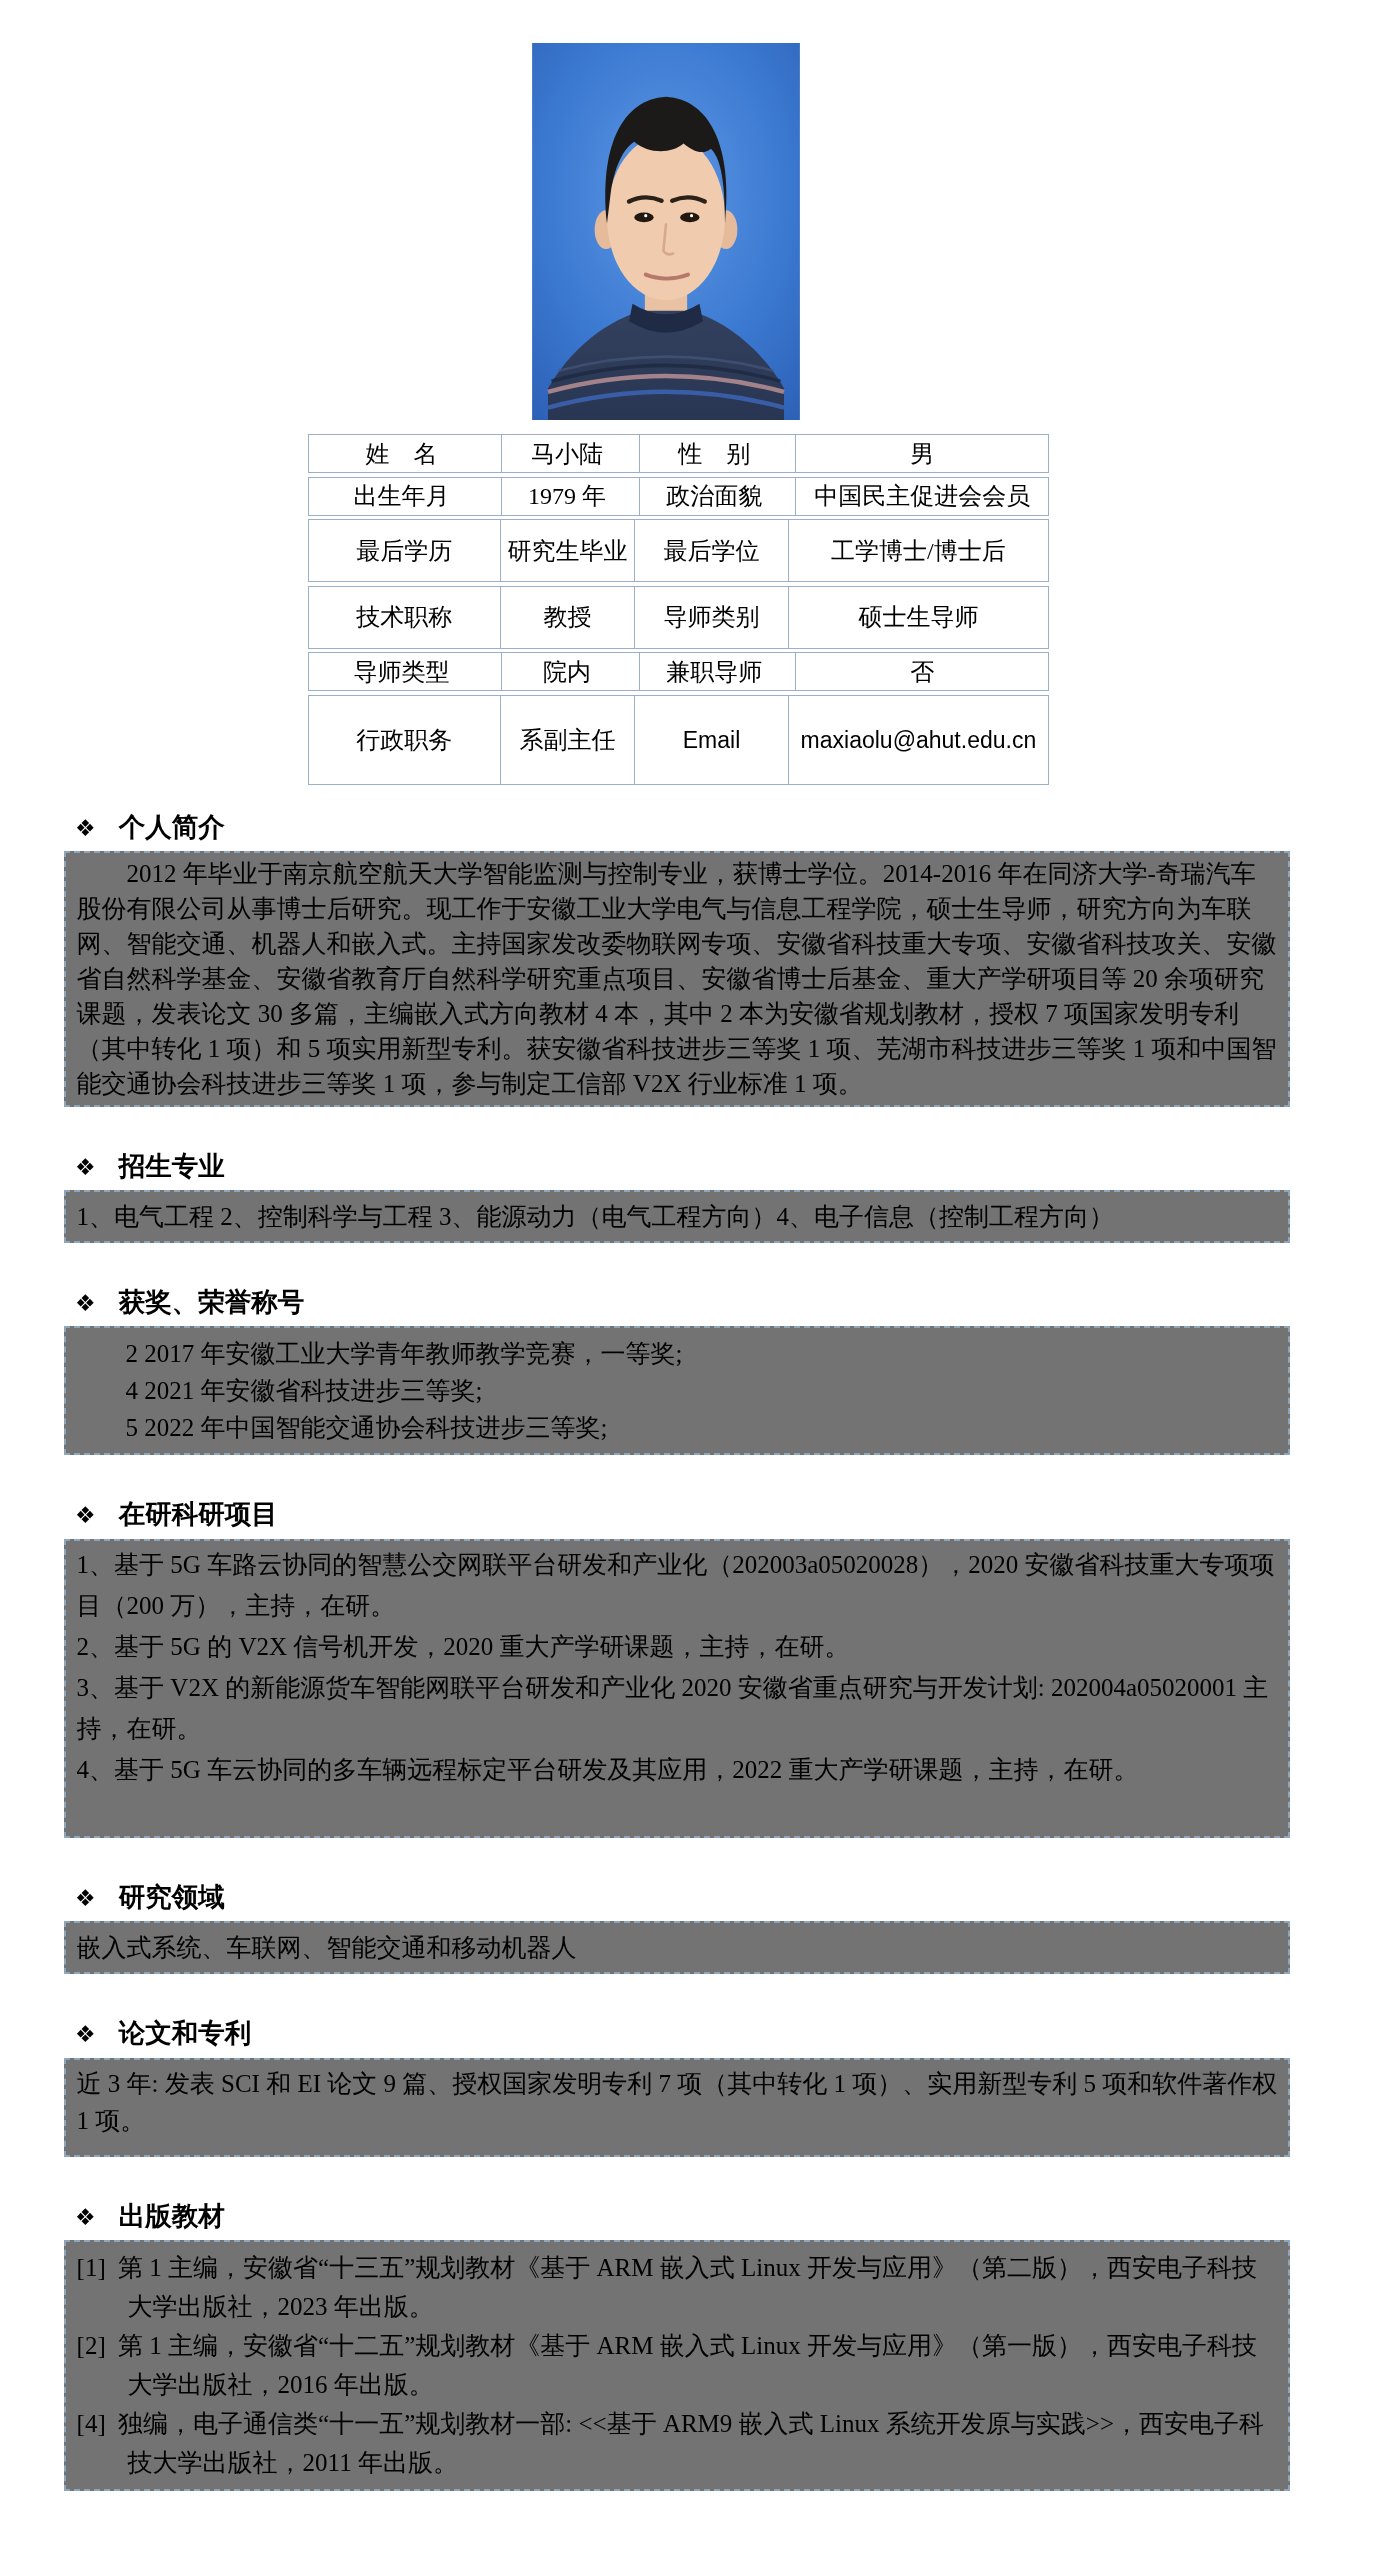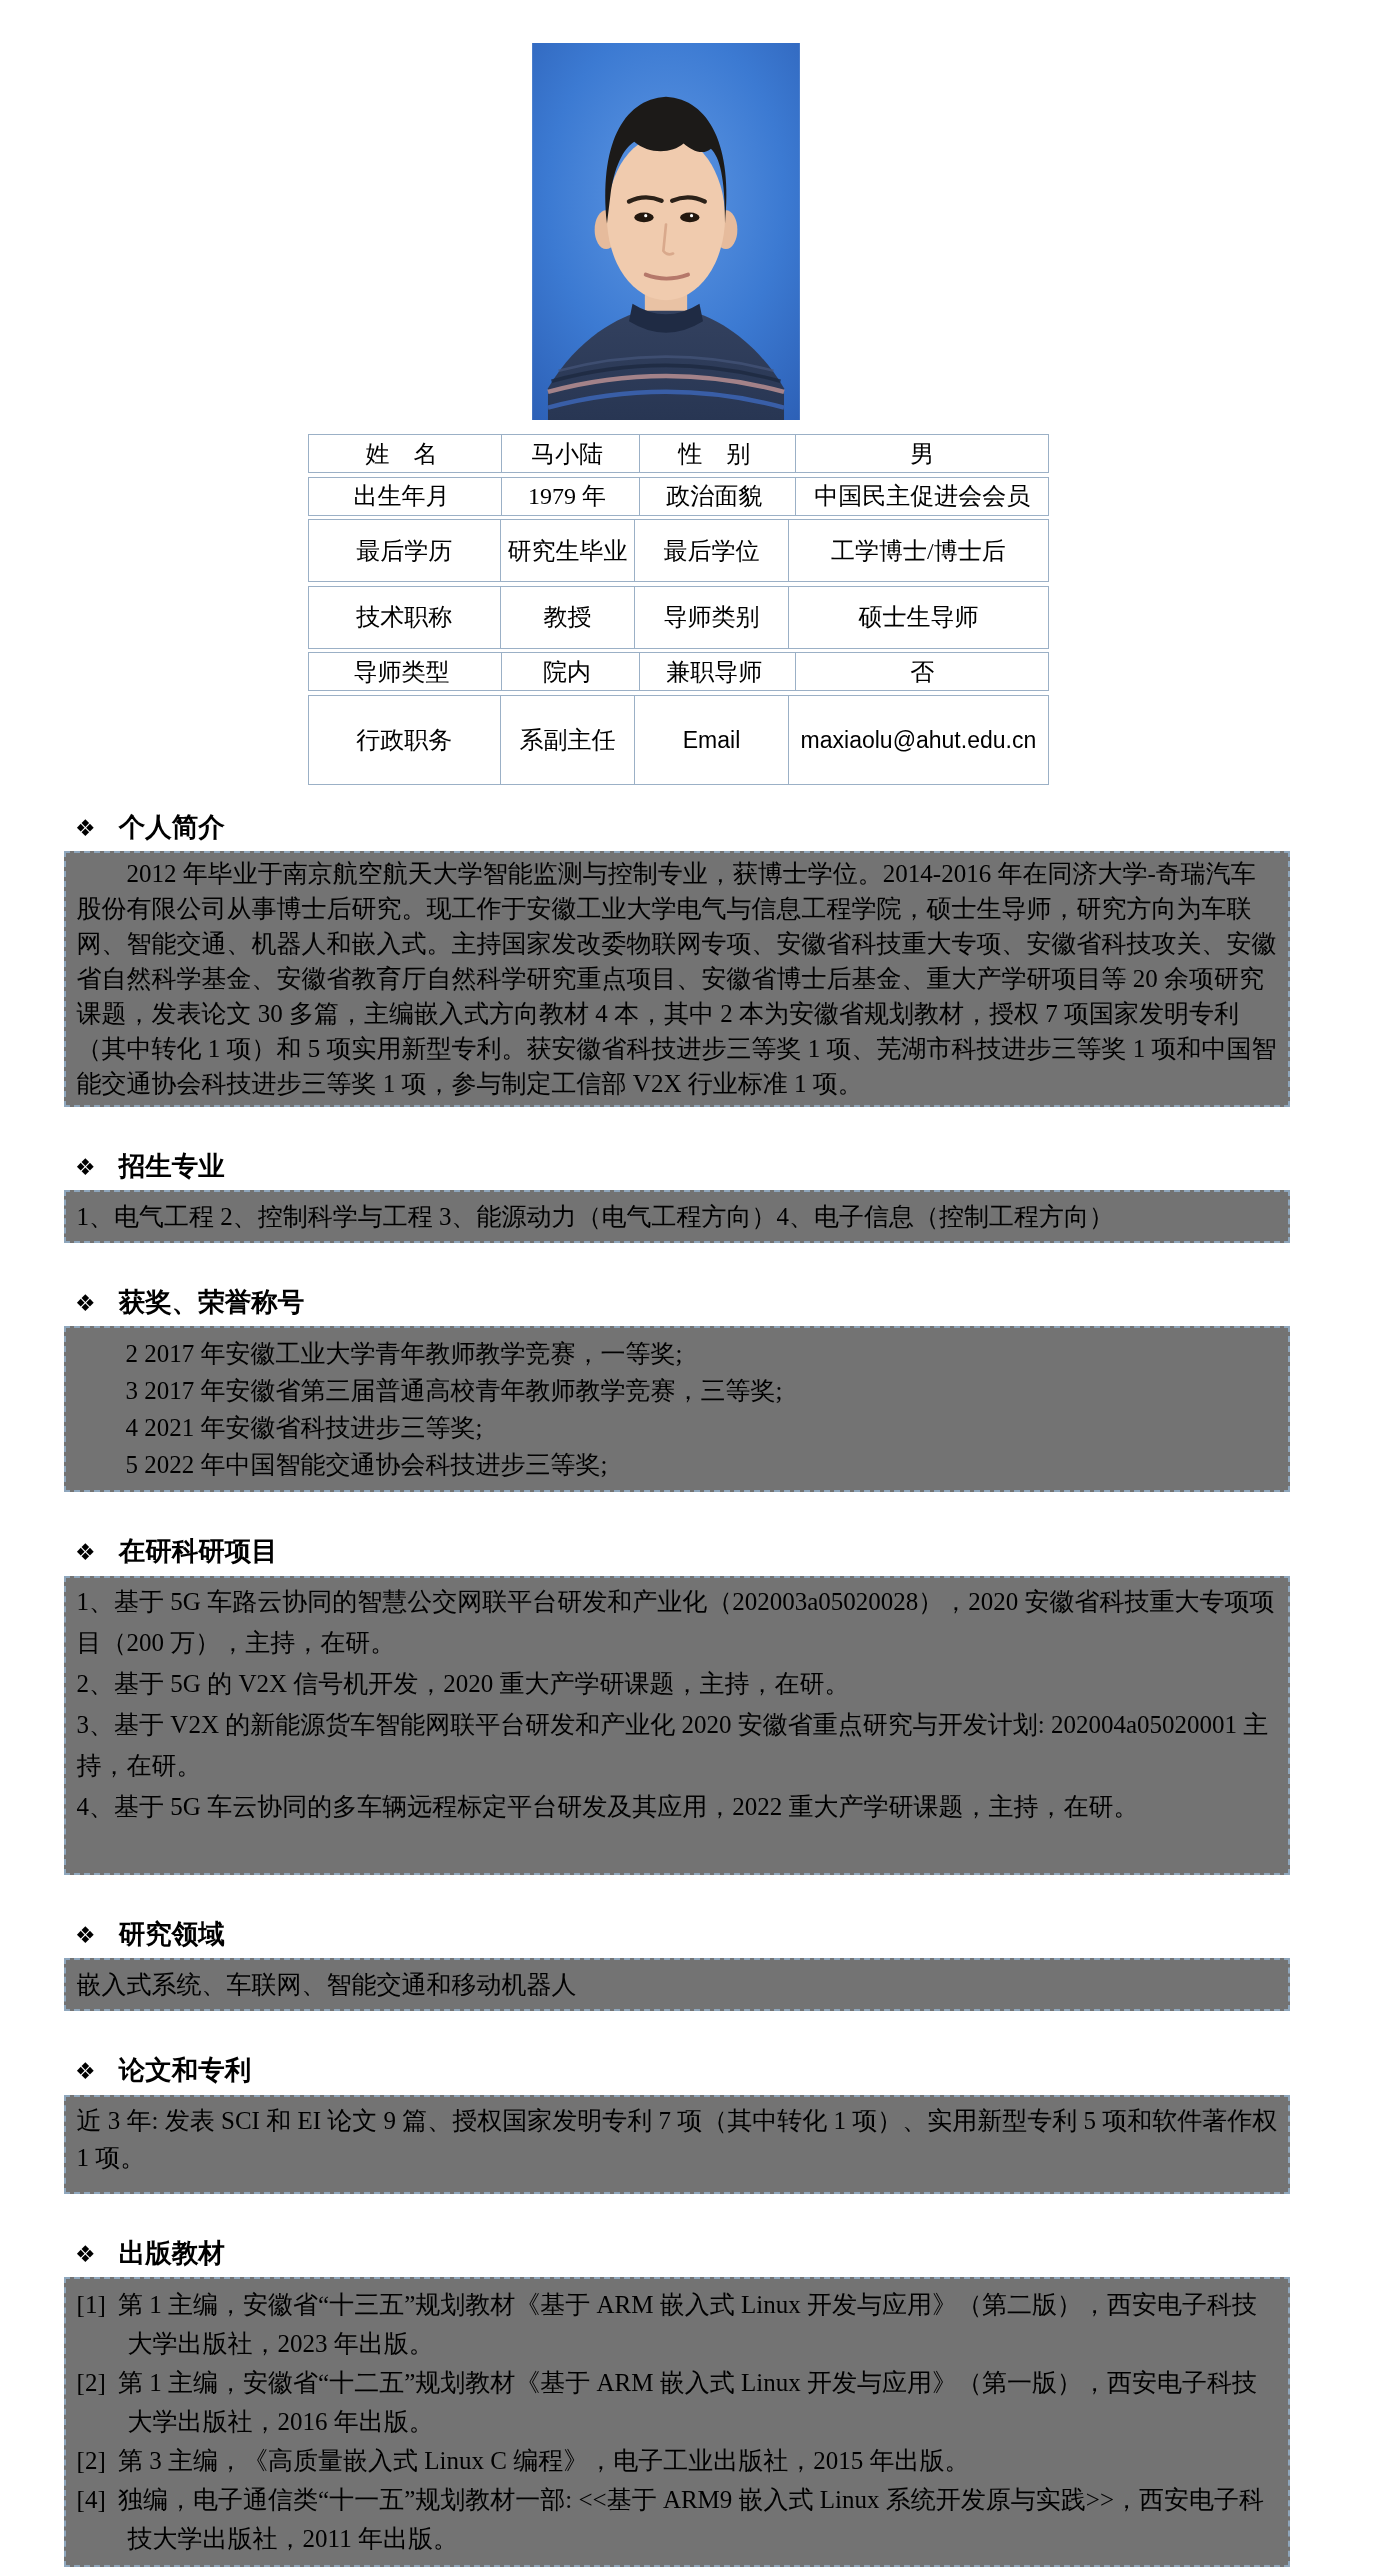--- a/index.html
+++ b/index.html
@@ -170,7 +170,6 @@
 </div>
 <div class="dash-box box-awards">
   <div class="award-item">2 2017 年安徽工业大学青年教师教学竞赛，一等奖;</div>
-  <div class="award-item">3 2017 年安徽省第三届普通高校青年教师教学竞赛，三等奖;</div>
   <div class="award-item">4 2021 年安徽省科技进步三等奖;</div>
   <div class="award-item">5 2022 年中国智能交通协会科技进步三等奖;</div>
 </div>

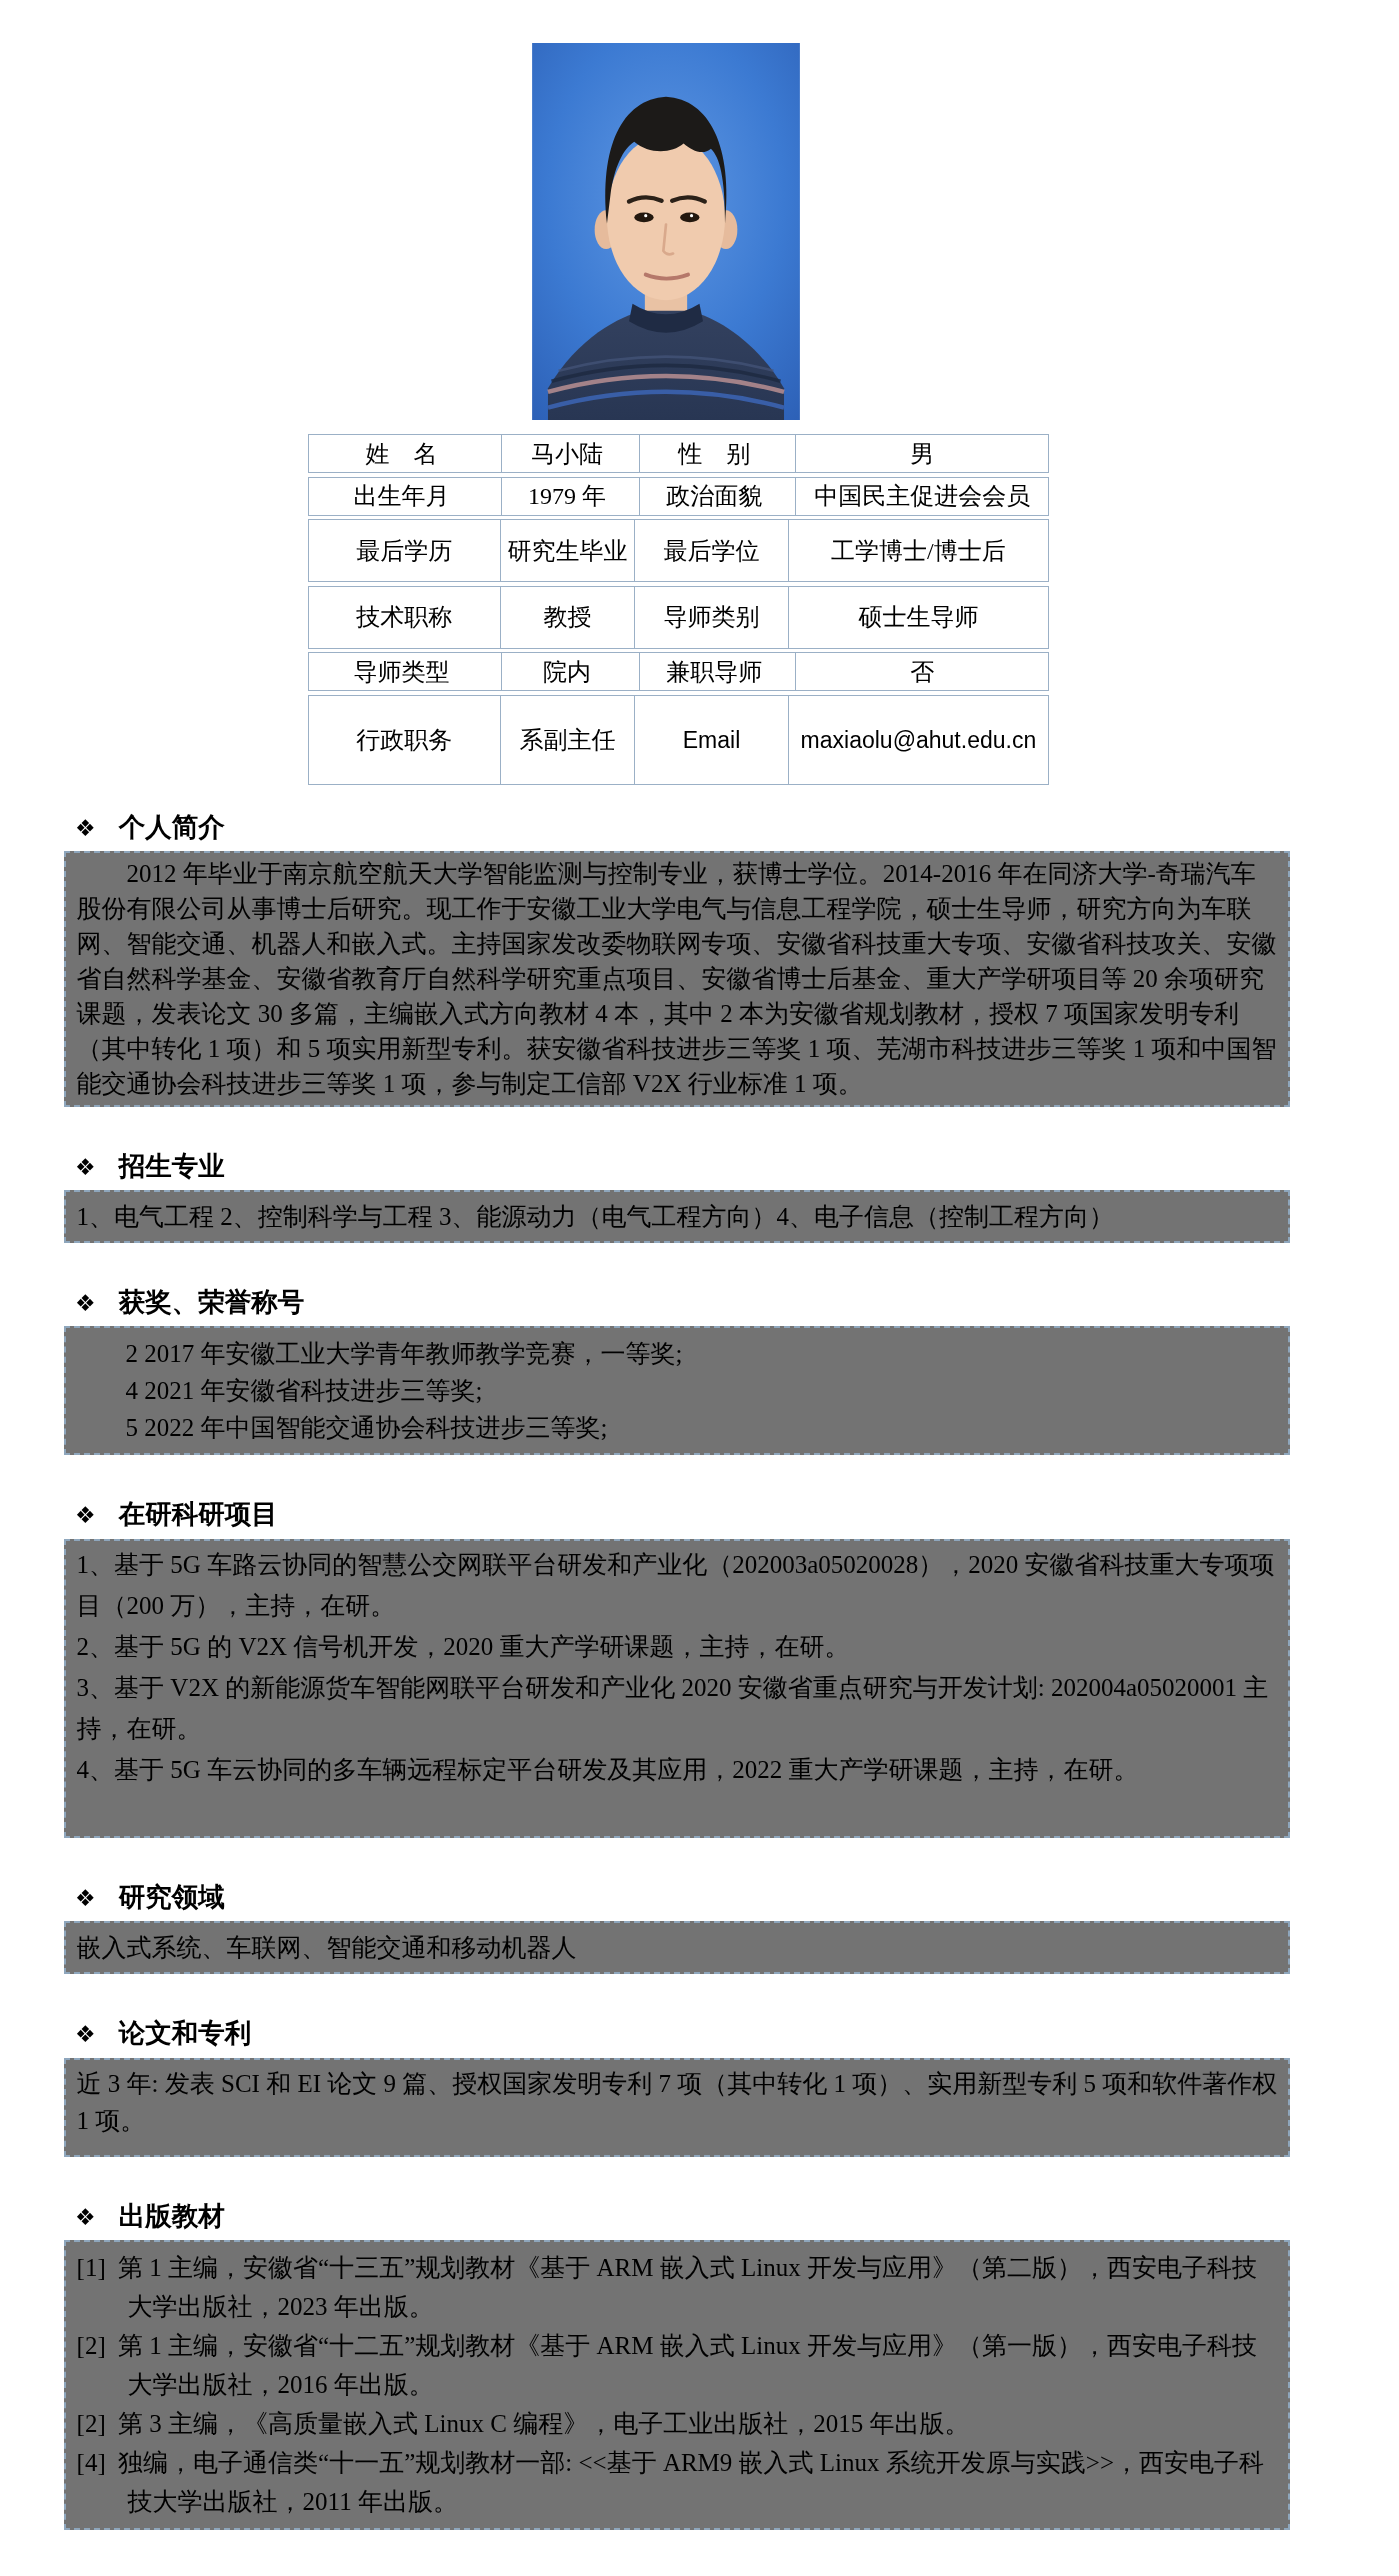--- a/index.html
+++ b/index.html
@@ -213,9 +213,6 @@
     <span class="blabel">[2]</span><span>第 1 主编，安徽省“十二五”规划教材《基于 ARM 嵌入式 Linux 开发与应用》（第一版），西安电子科技大学出版社，2016 年出版。</span>
   </div>
   <div class="book-item">
-    <span class="blabel">[2]</span><span>第 3 主编，《高质量嵌入式 Linux  C 编程》，电子工业出版社，2015 年出版。</span>
-  </div>
-  <div class="book-item">
     <span class="blabel">[4]</span><span>独编，电子通信类“十一五”规划教材一部: &lt;&lt;基于 ARM9 嵌入式 Linux 系统开发原与实践&gt;&gt;，西安电子科技大学出版社，2011 年出版。</span>
   </div>
 </div>

